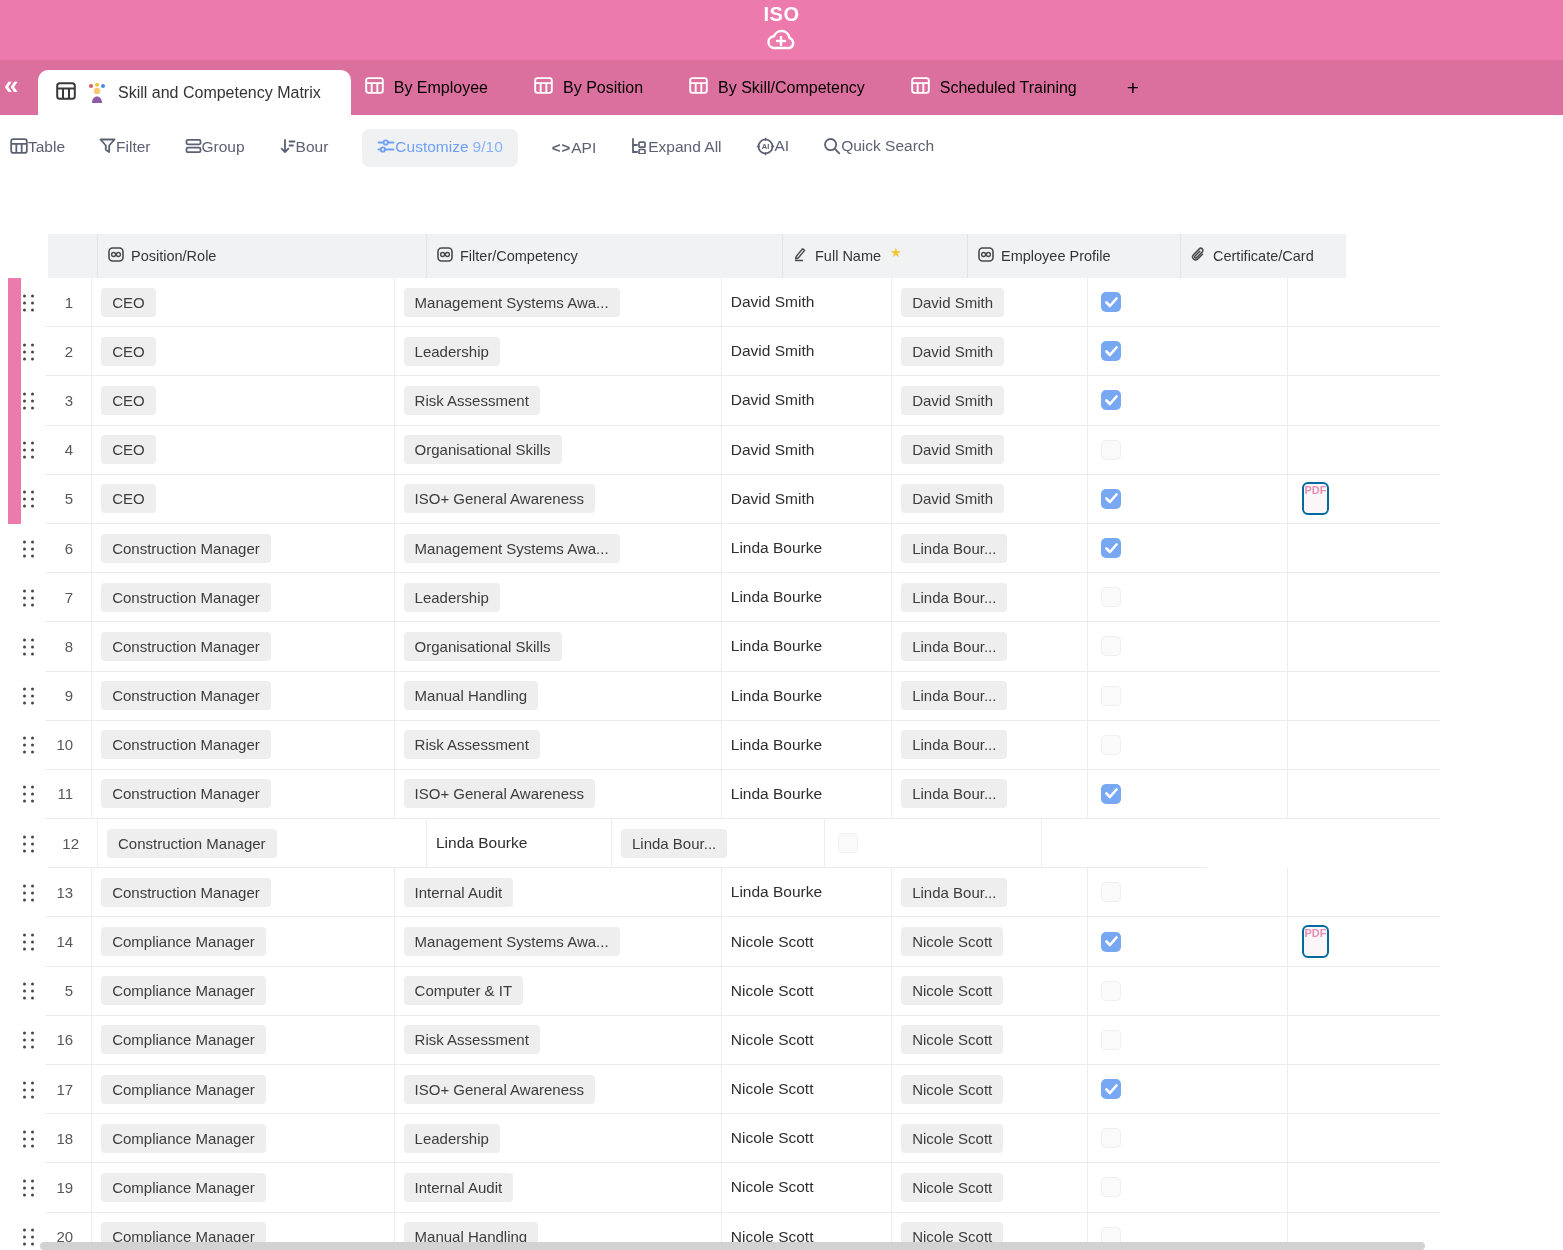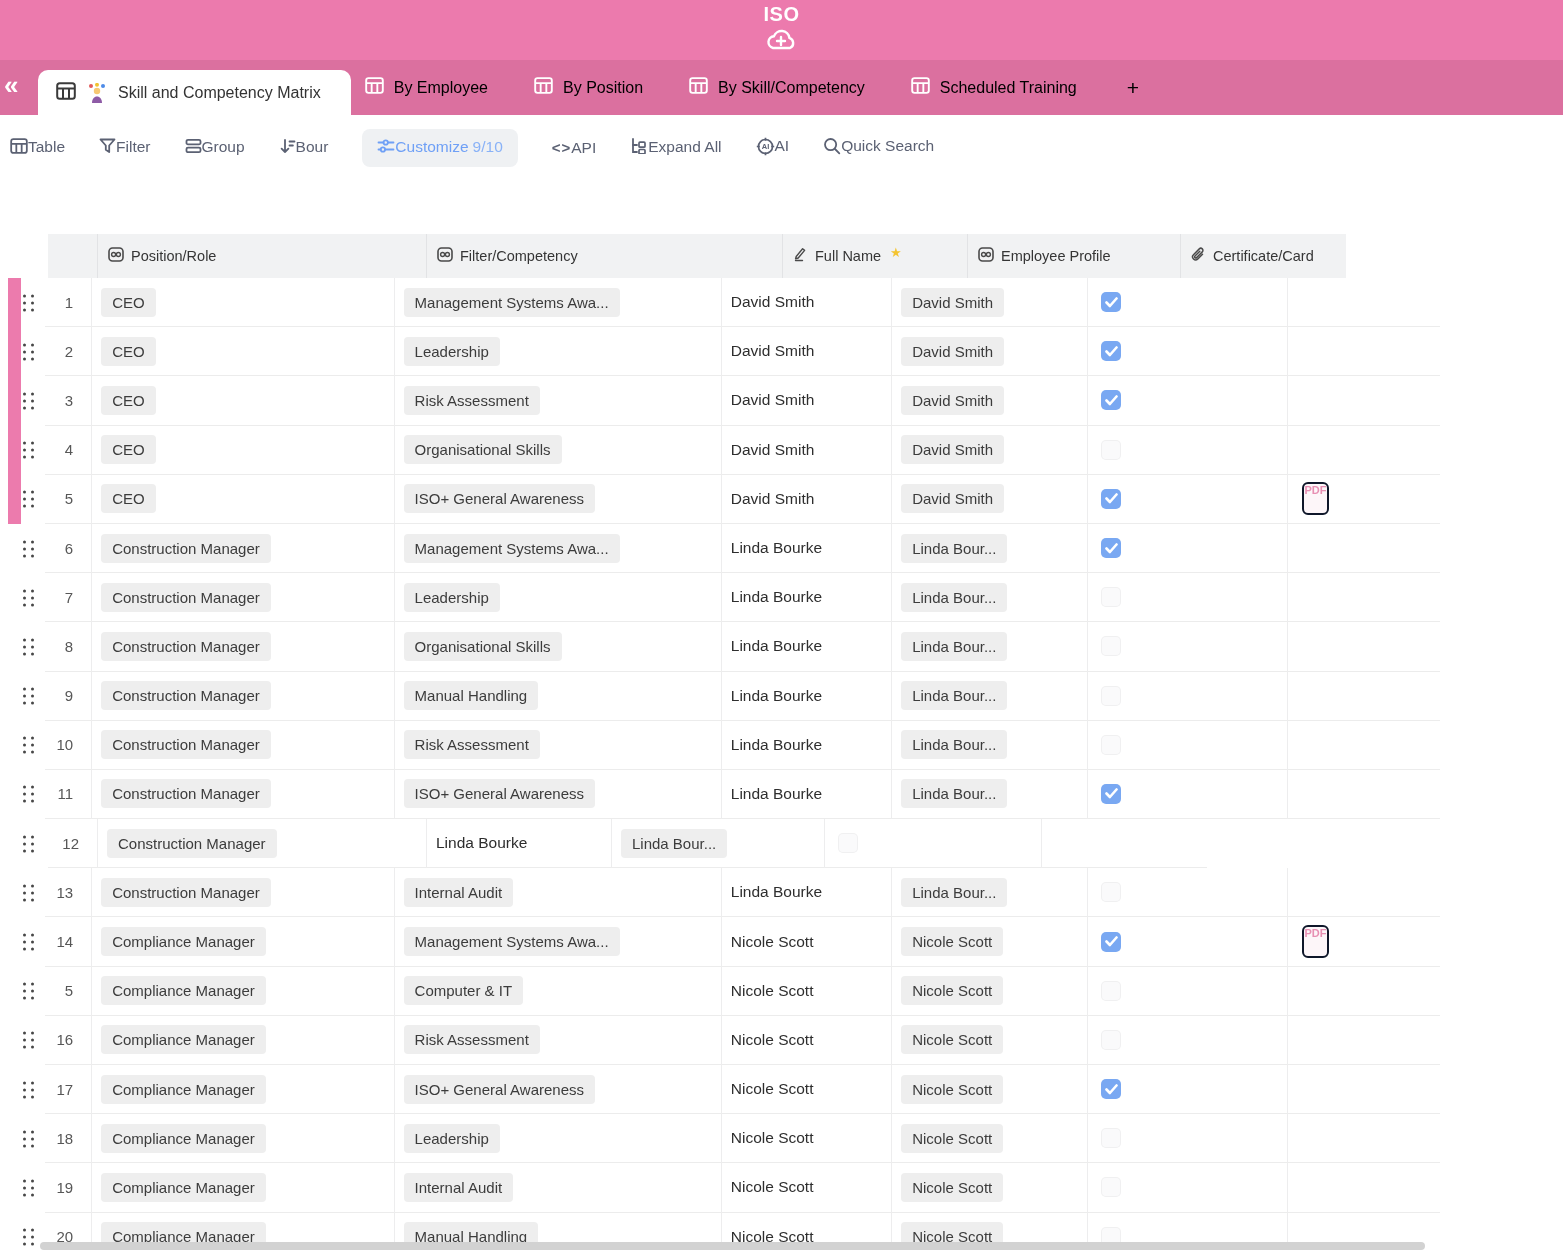--- a/index.html
+++ b/index.html
@@ -74,7 +74,7 @@
   .checkbox.checked { background:#79A8F2; }
   .checkbox.unchecked { background:#FAFAFB; box-shadow:inset 0 0 0 1px #F0F0F1; }
 
-  .pdf-badge { width:27px; height:33px; border:2px solid #0f172a; border-radius:6px;
+  .pdf-badge { width:27px; height:33px; border:2px solid #0369a1; border-radius:6px;
     background:#FDF6F9; color:#E78FB3; font-size:11px; font-weight:700;
     display:flex; justify-content:center; overflow:hidden; margin-left:5px; cursor:pointer; }
 

